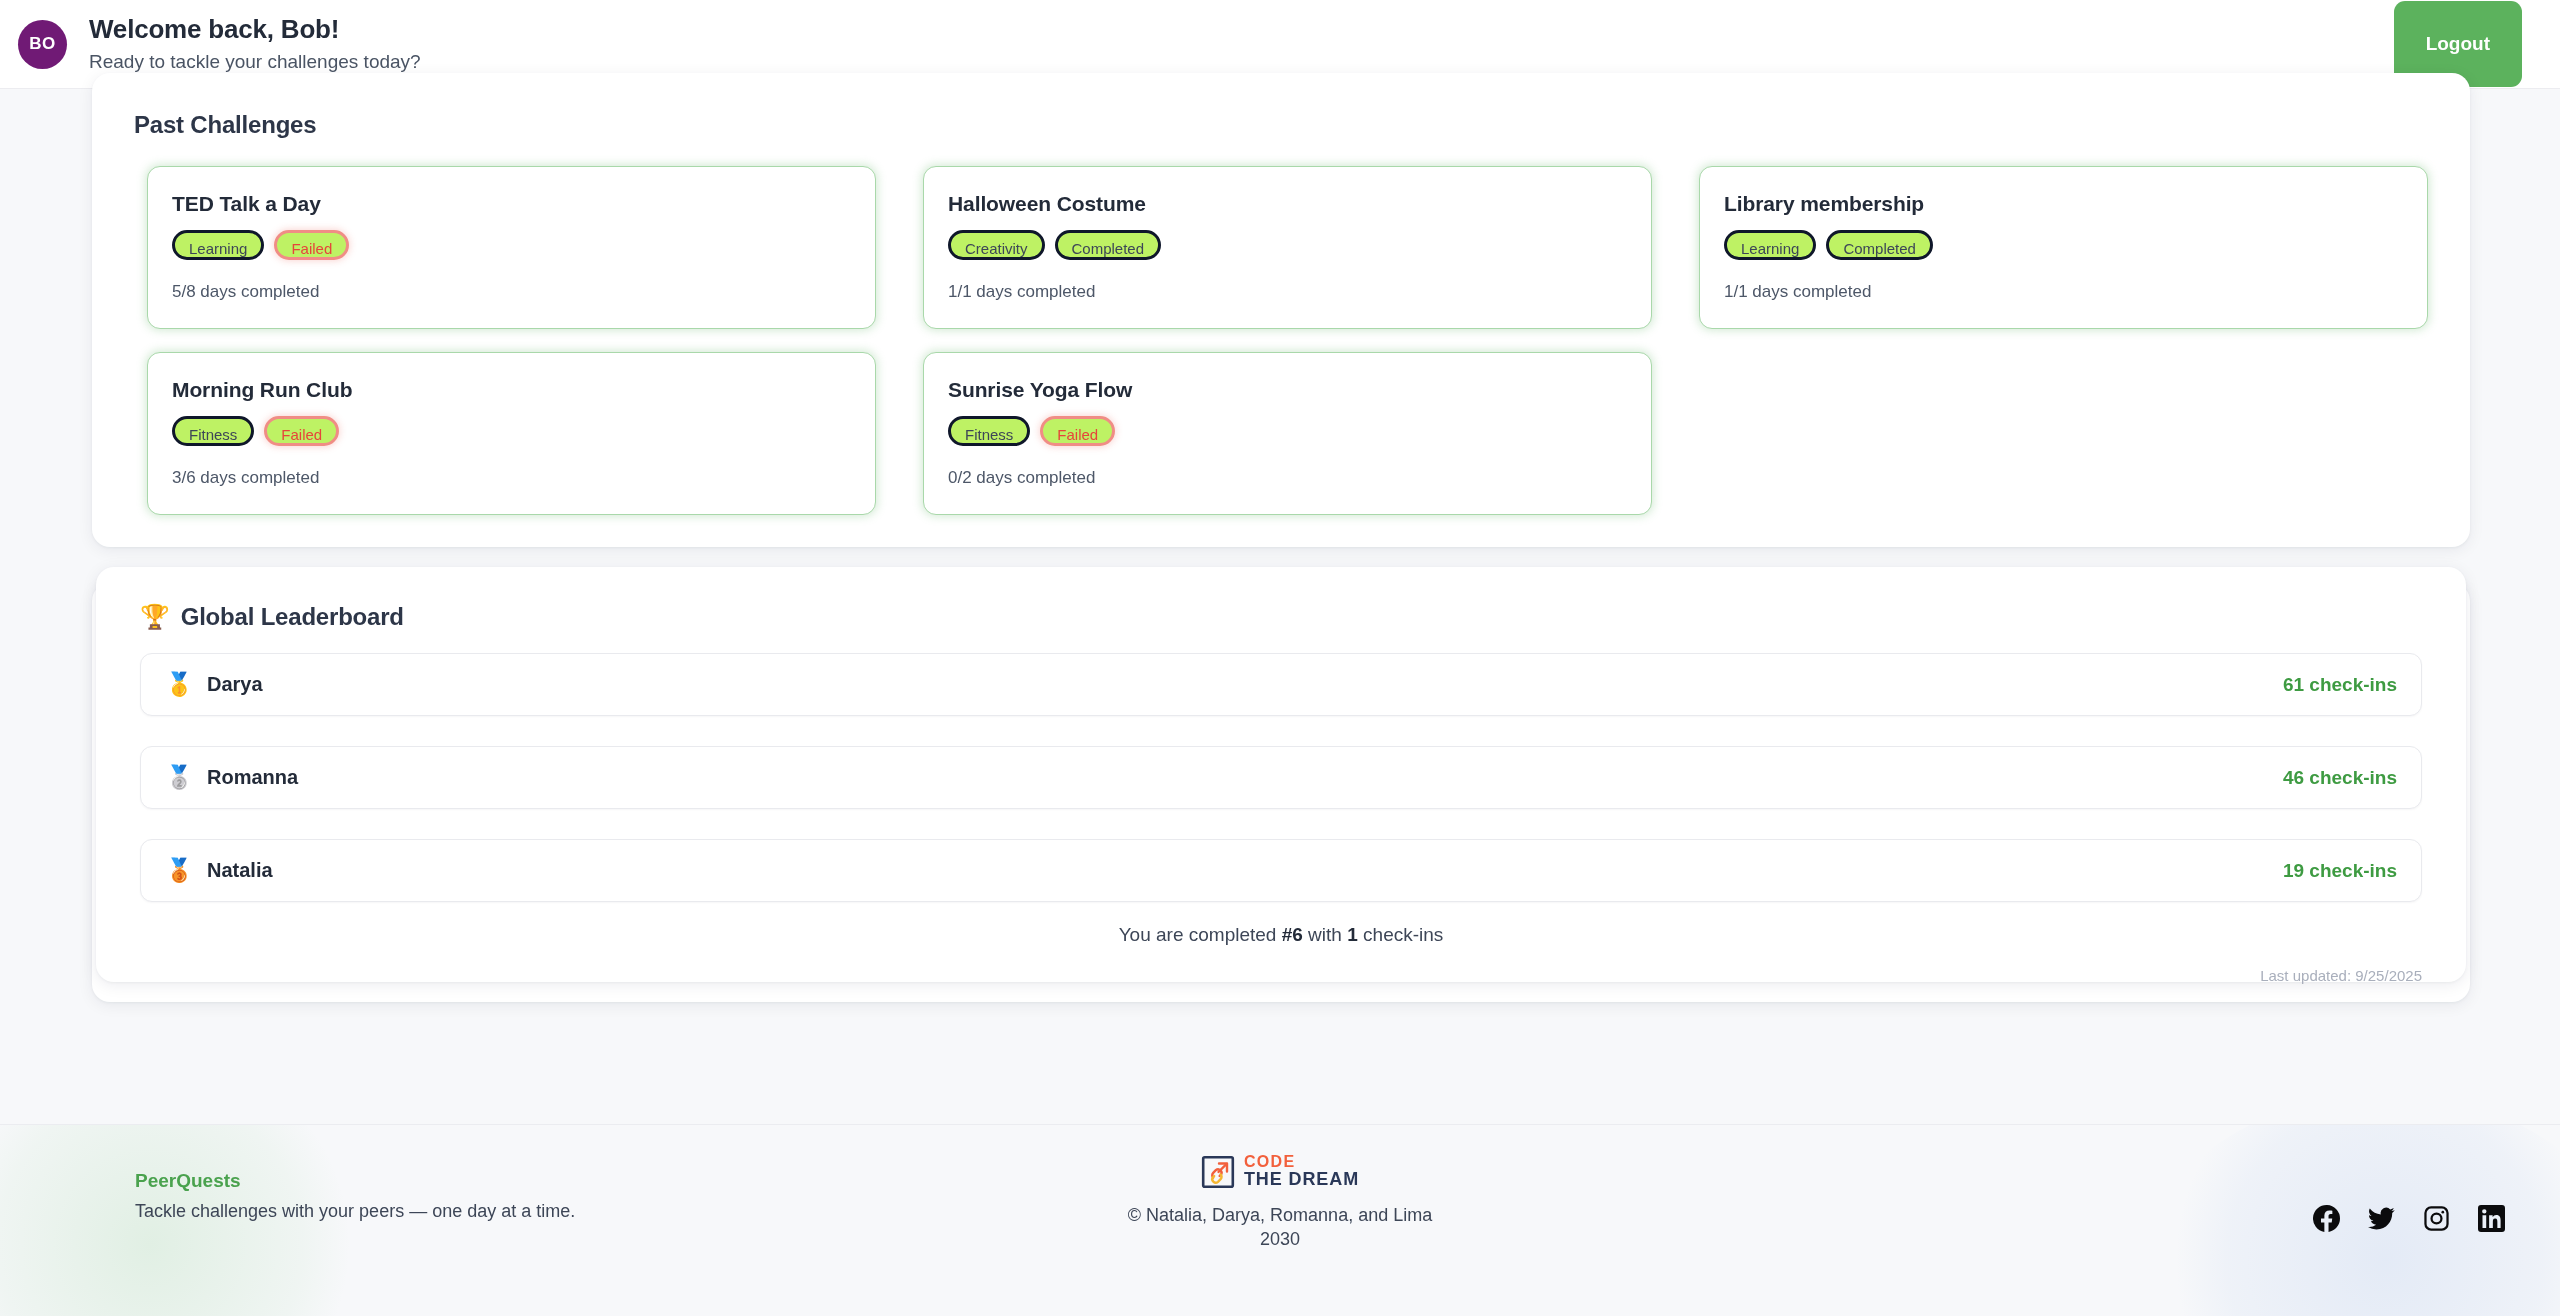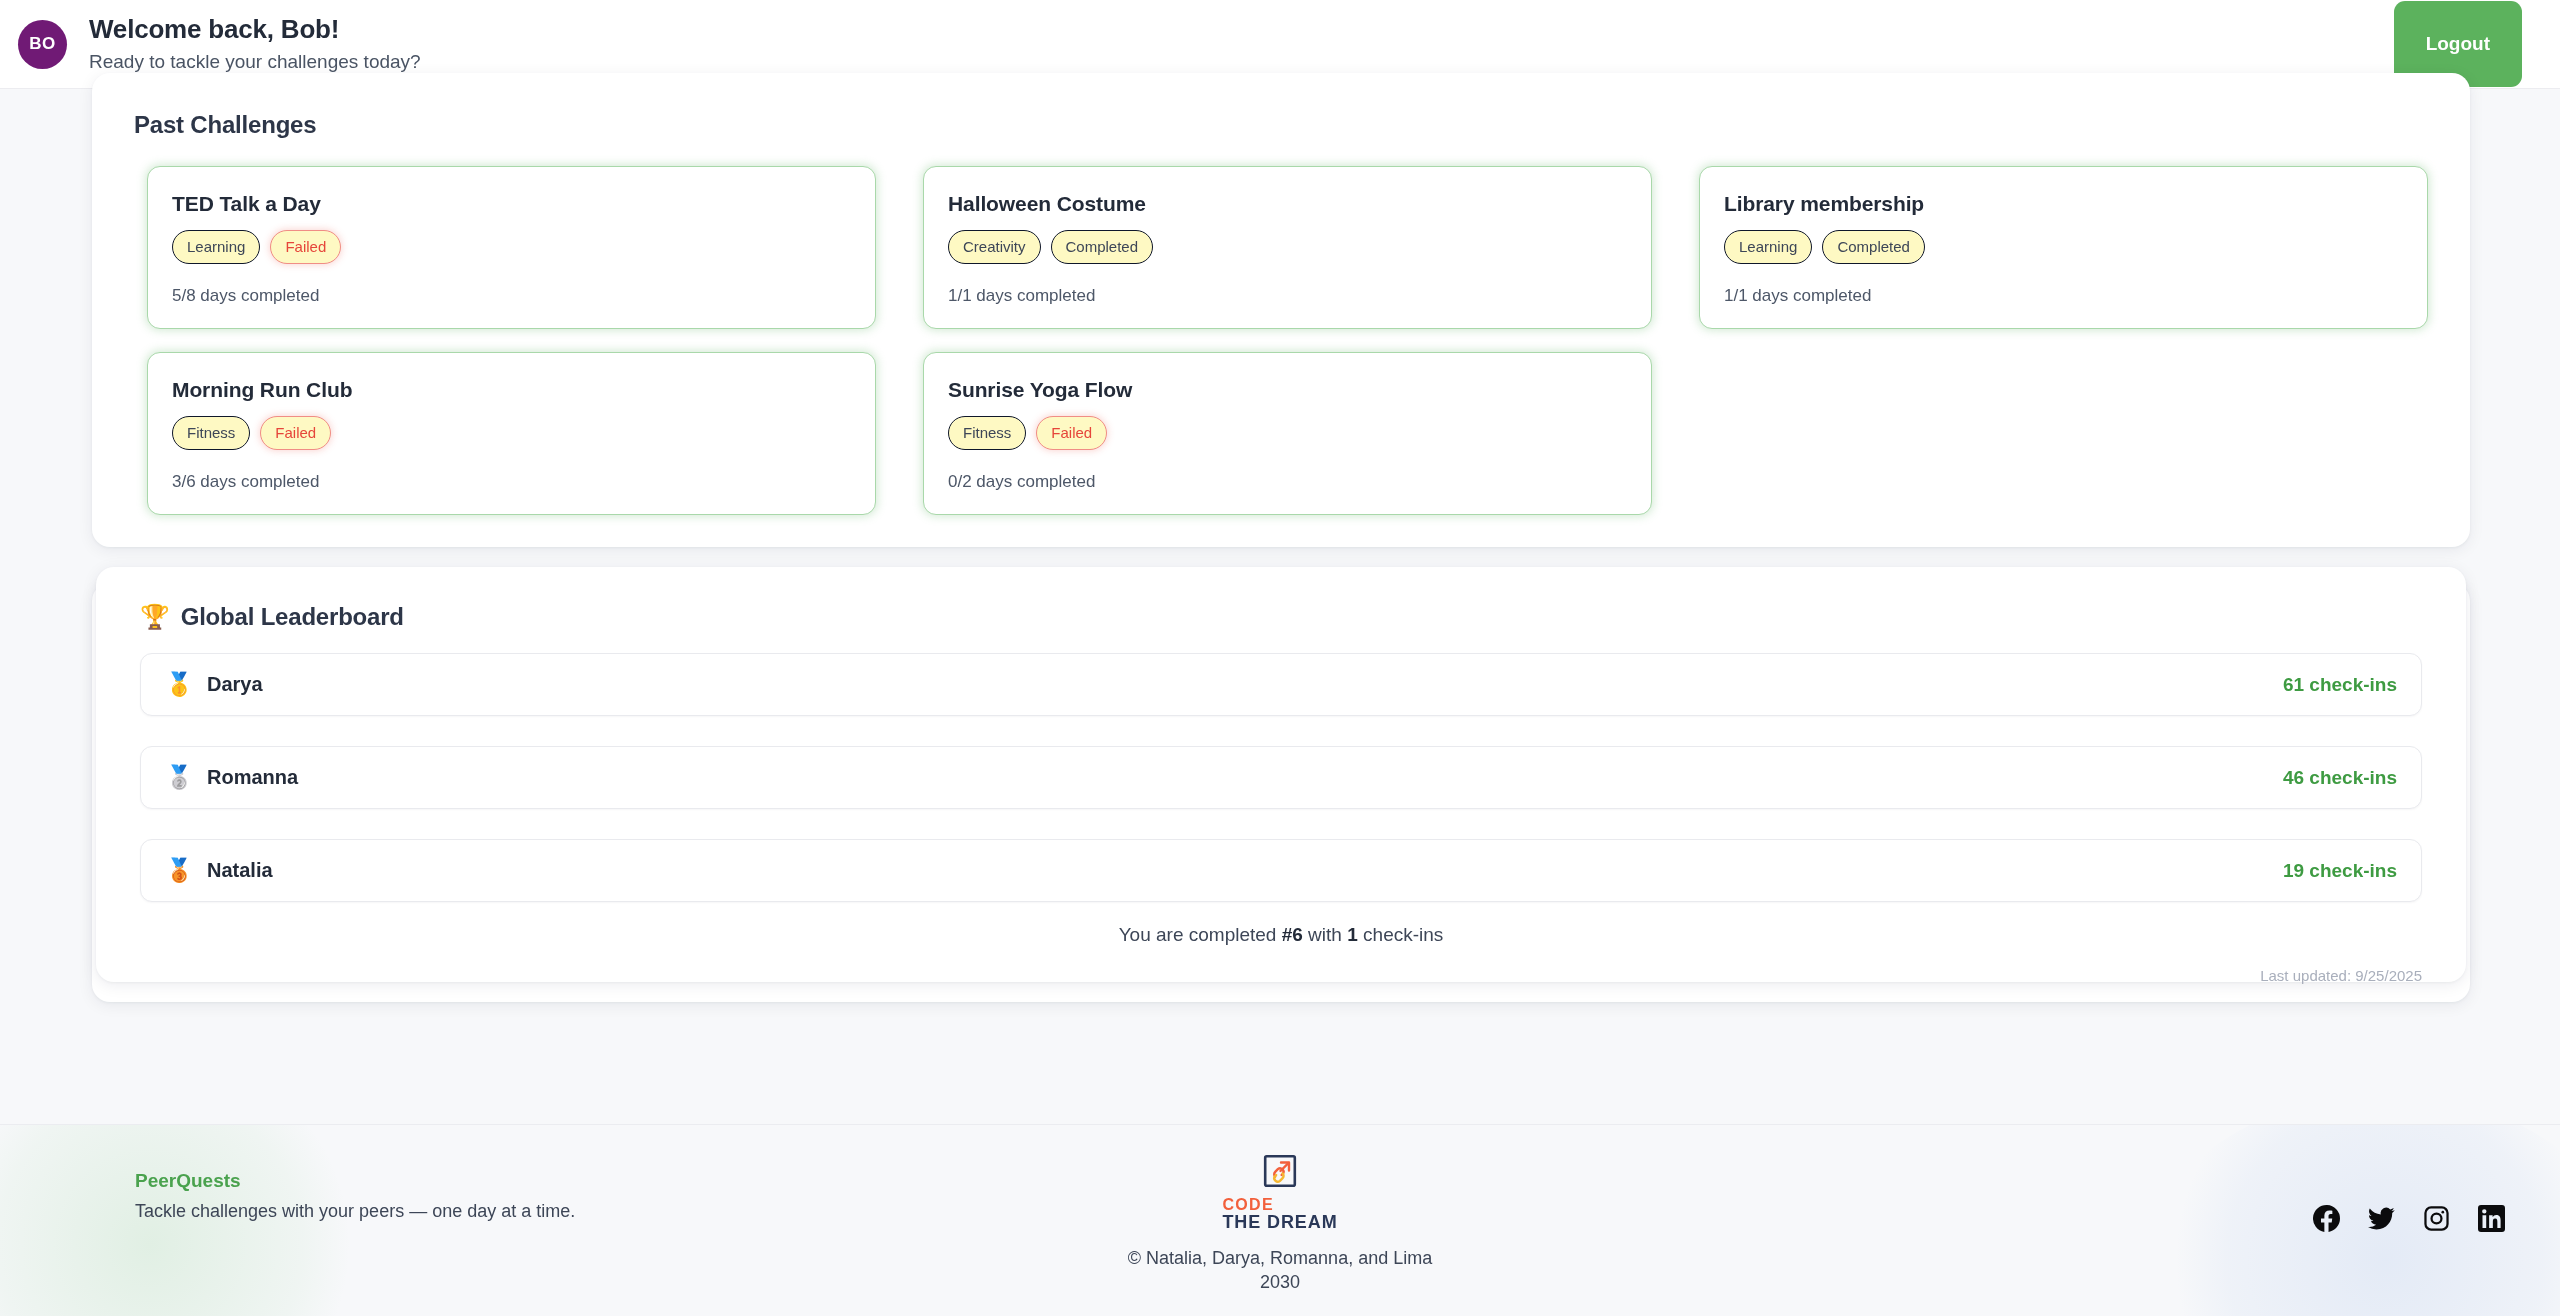--- a/index.html
+++ b/index.html
@@ -120,11 +120,11 @@
   .badge {
     font-size: 15px;
     line-height: 1;
-    padding: 8px 14px 9px;
+    padding: 8px 14px 1px;
     border-radius: 999px;
-    border: 1px solid #0f172a;
+    border: 3px solid #0f172a;
     color: #3d4657;
-    background: #fef9c3;
+    background: #bef264;
     white-space: nowrap;
   }
   .badge.failed {

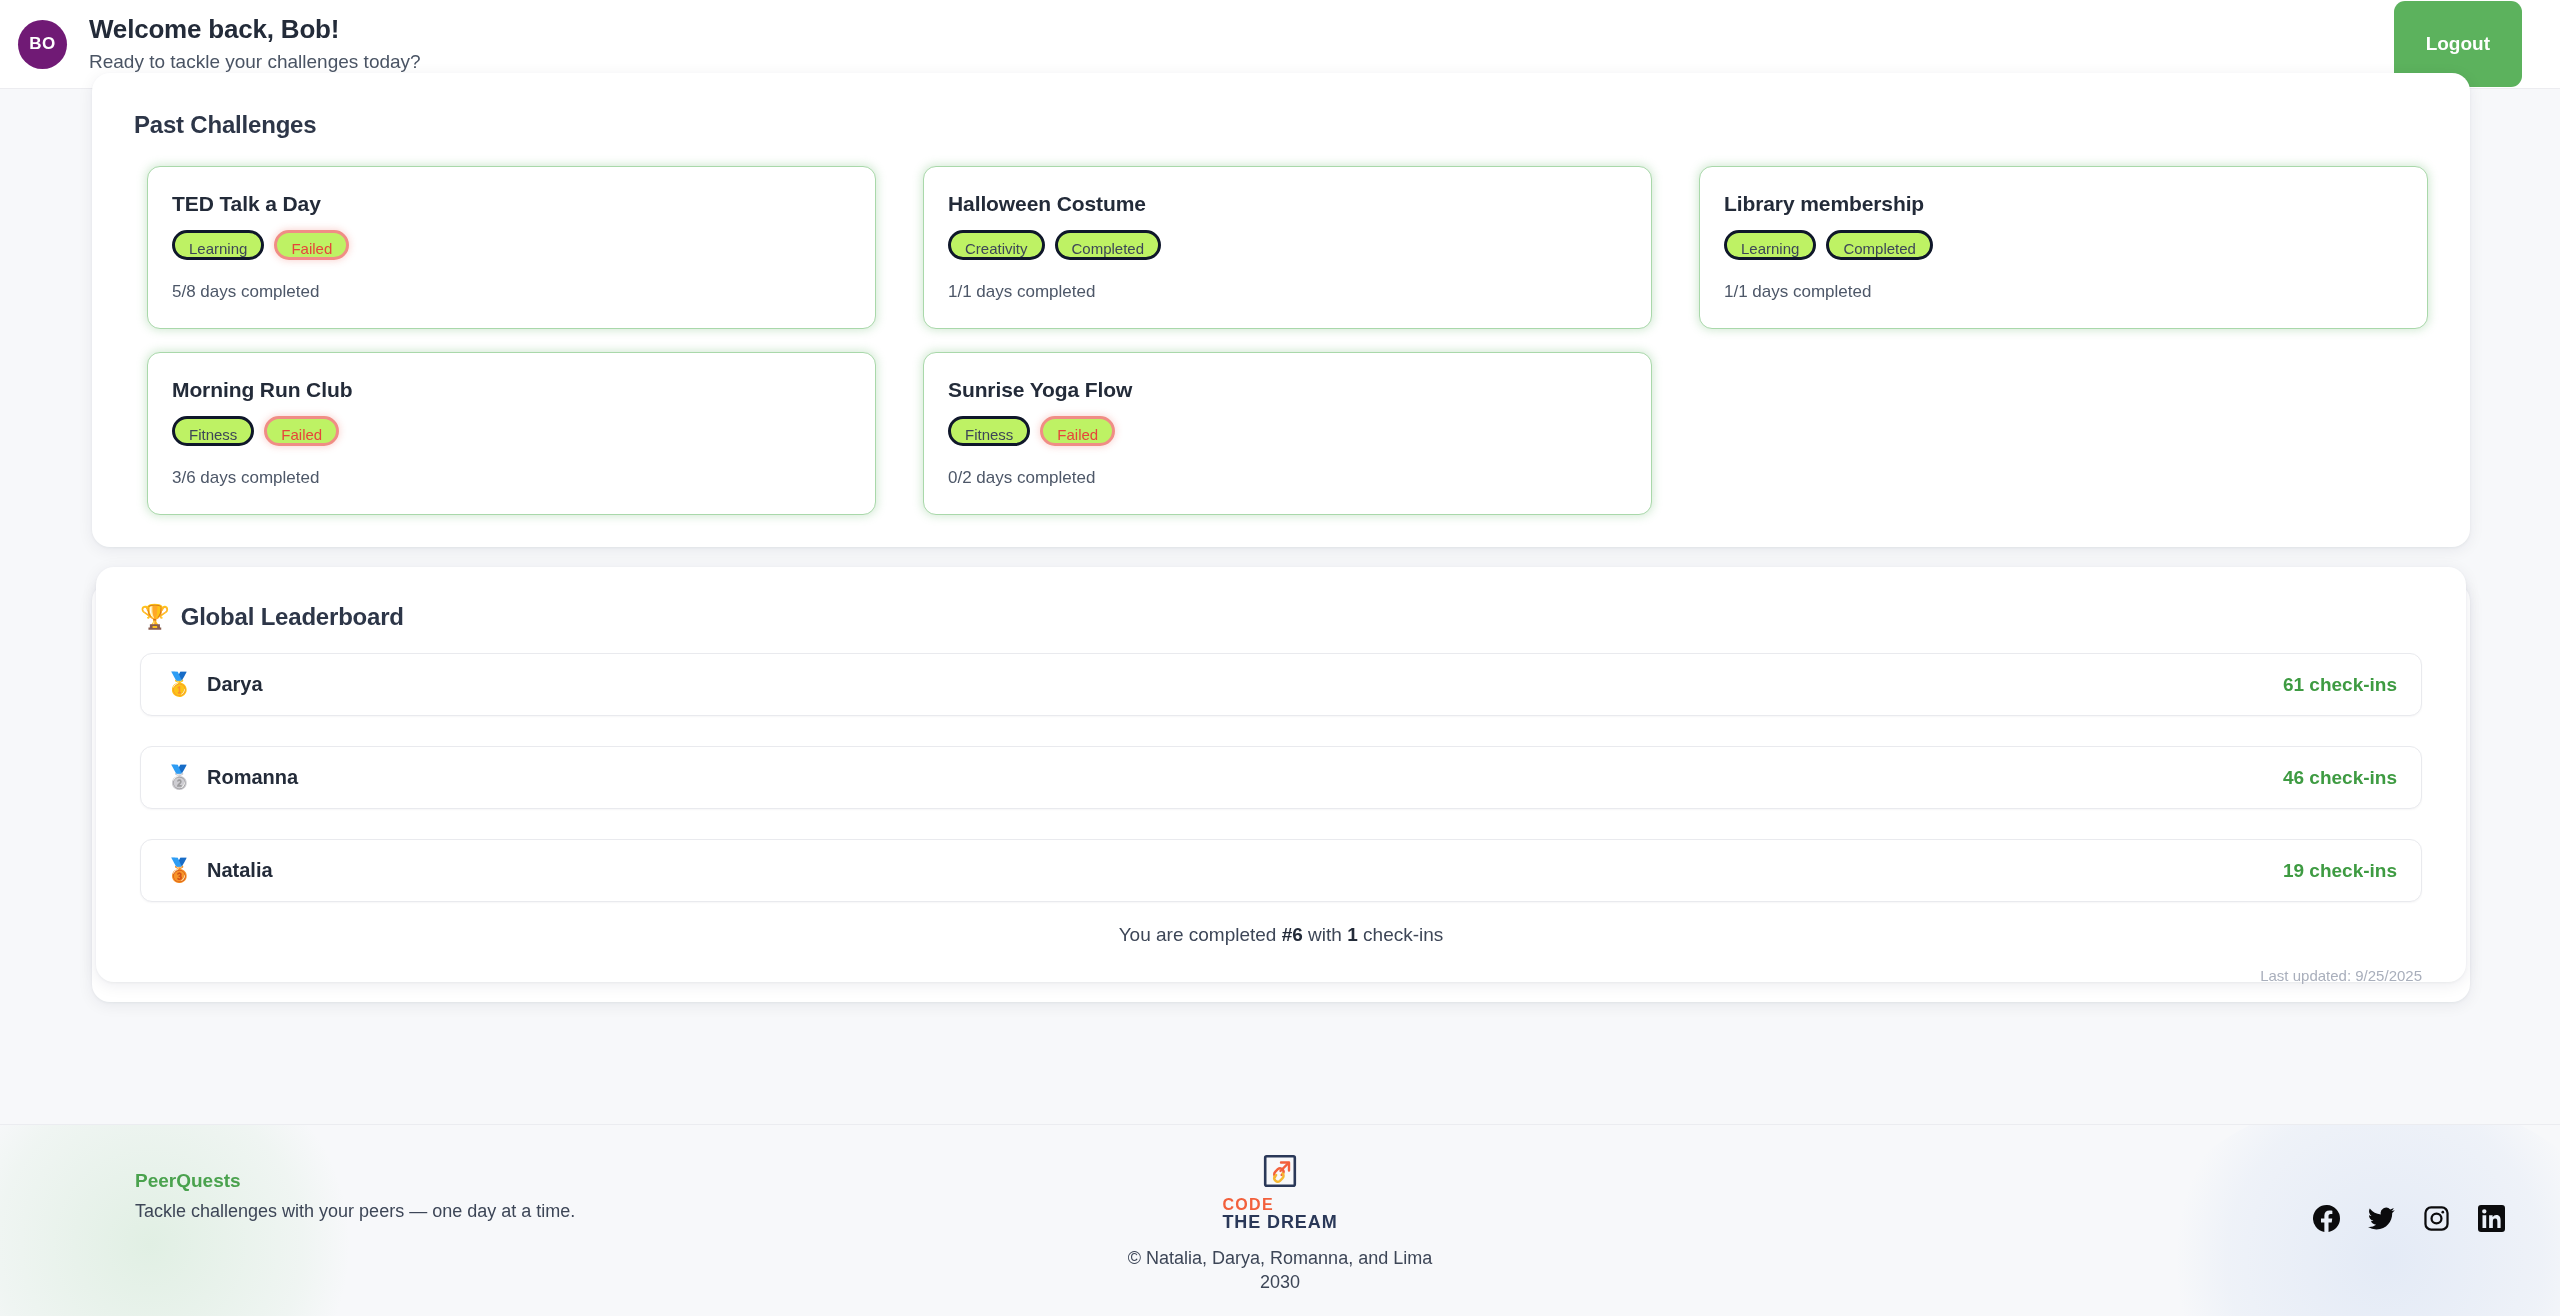--- a/index.html
+++ b/index.html
@@ -263,7 +263,6 @@
     align-items: center;
     justify-content: center;
     gap: 9px;
-    flex-direction: column;
   }
   .ctd-mark { width: 34px; height: 34px; flex: 0 0 auto; }
   .ctd-words { text-align: left; line-height: 1.03; }

